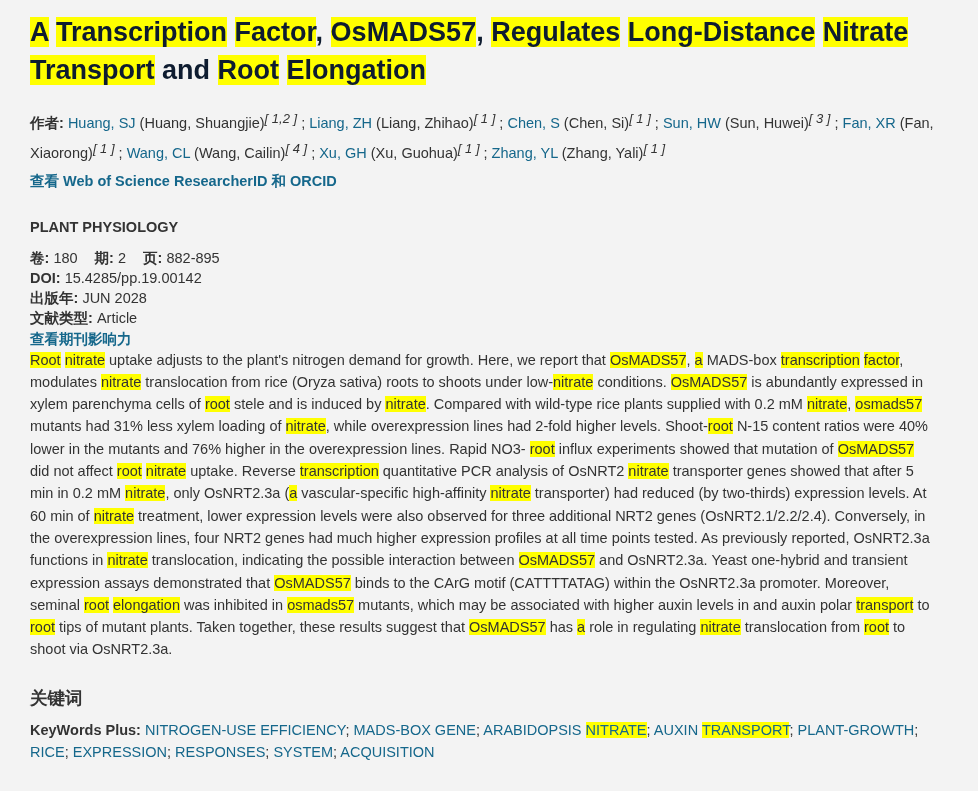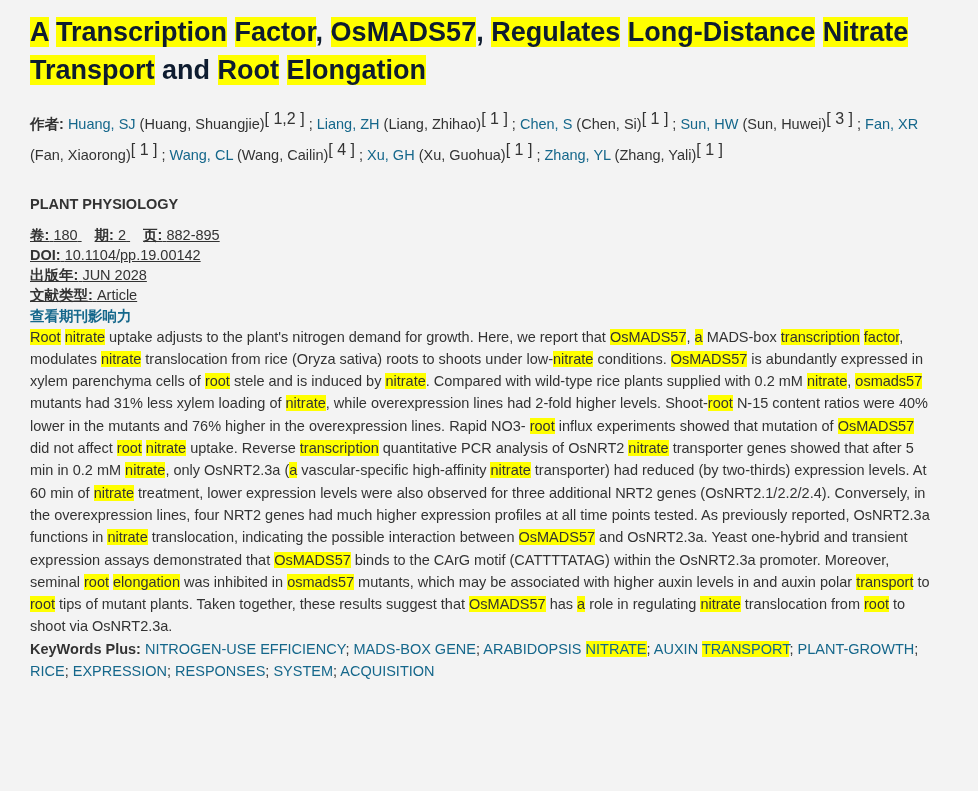--- a/index.html
+++ b/index.html
@@ -22,7 +22,7 @@
   .hl{background:var(--highlight);}
   a.link{color:var(--accent); text-decoration:none; cursor:pointer;}
   .b{font-weight:700;text-align:right;}
-  .sup{font-size:16px; vertical-align:5px;}
+  .sup{font-size:13px; vertical-align:5px;font-style:italic;}
 
   .authors{line-height:26px; margin-bottom:4px;}
   .view-link{

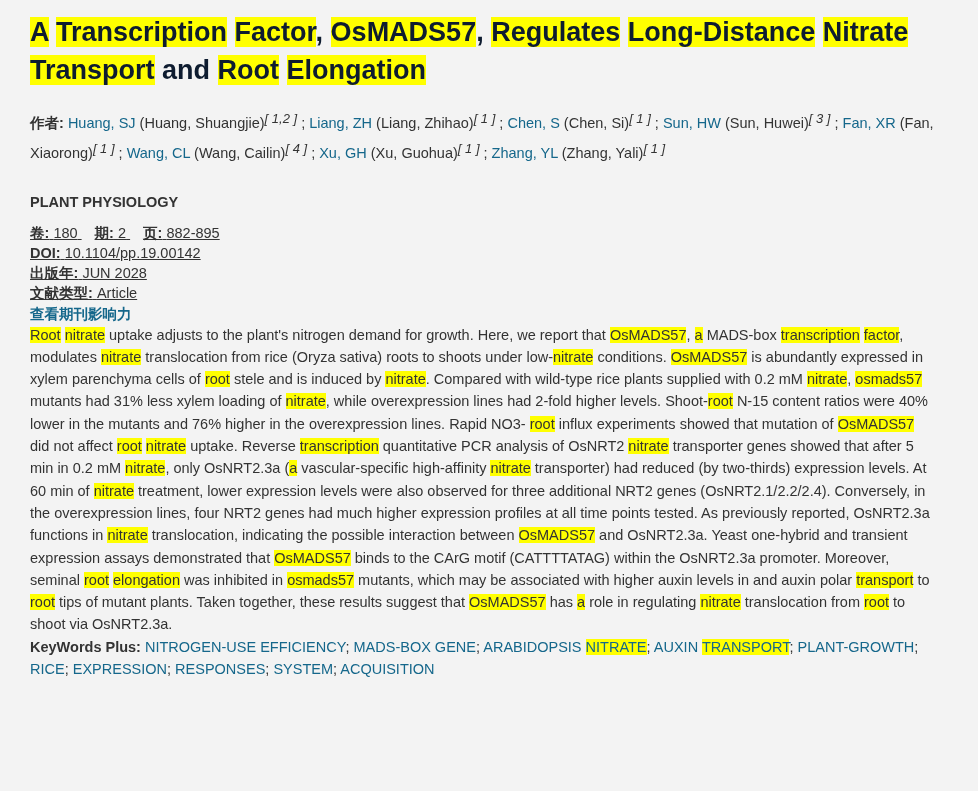--- a/index.html
+++ b/index.html
@@ -55,6 +55,7 @@
 
   <p class="authors"><span class="b">作者:</span><span><span> </span><a class="link">Huang, SJ</a><span> (Huang, Shuangjie)</span><span class="sup">[ 1,2 ]</span><span> ; </span><a class="link">Liang, ZH</a><span> (Liang, Zhihao)</span><span class="sup">[ 1 ]</span><span> ; </span><a class="link">Chen, S</a><span> (Chen, Si)</span><span class="sup">[ 1 ]</span><span> ; </span><a class="link">Sun, HW</a><span> (Sun, Huwei)</span><span class="sup">[ 3 ]</span><span> ; </span><a class="link">Fan, XR</a><span> (Fan, Xiaorong)</span><span class="sup">[ 1 ]</span><span> ; </span><a class="link">Wang, CL</a><span> (Wang, Cailin)</span><span class="sup">[ 4 ]</span><span> ; </span><a class="link">Xu, GH</a><span> (Xu, Guohua)</span><span class="sup">[ 1 ]</span><span> ; </span><a class="link">Zhang, YL</a><span> (Zhang, Yali)</span><span class="sup">[ 1 ]</span></span></p>
 
+  <a class="view-link">查看 Web of Science ResearcherID 和 ORCID</a>
 
   <div class="pub-info">
     <div class="journal-name">PLANT PHYSIOLOGY</div>

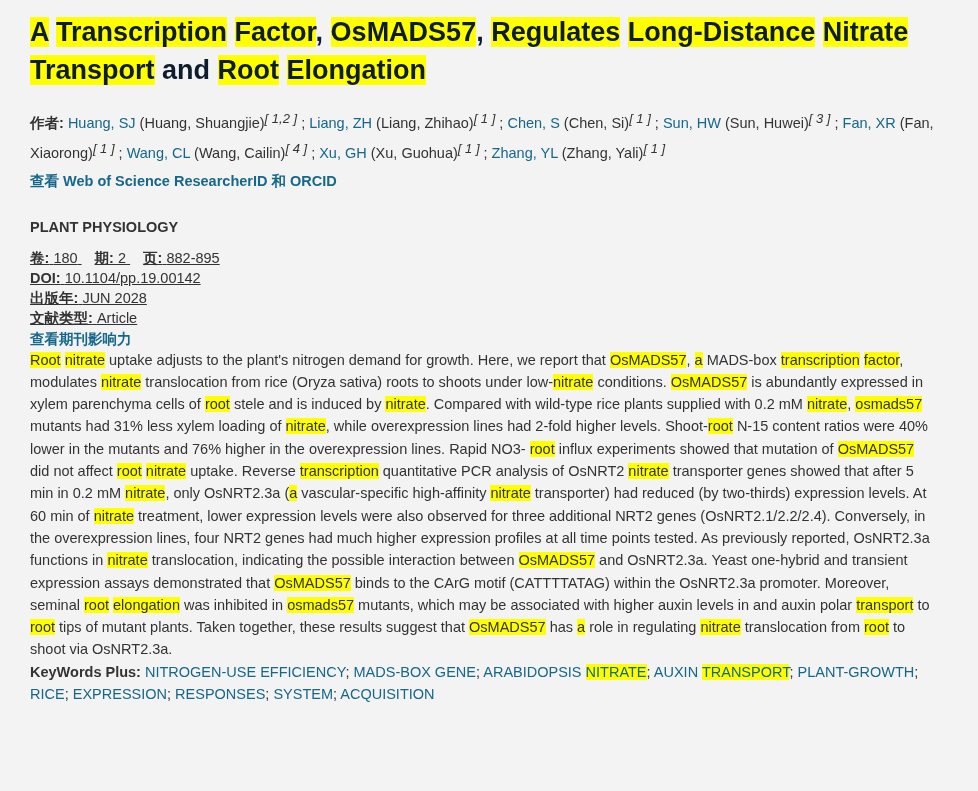--- a/index.html
+++ b/index.html
@@ -31,7 +31,7 @@
   }
 
   .pub-info{margin-top:26px;}
-  .pub-line{line-height:20px; margin-bottom:0;text-decoration:underline;}
+  .pub-line{line-height:20px; margin-bottom:0;}
   .pub-line .gap{margin-left:13px;}
   .journal-name{font-weight:700; line-height:20px; margin-bottom:11px;}
   .impact-link{

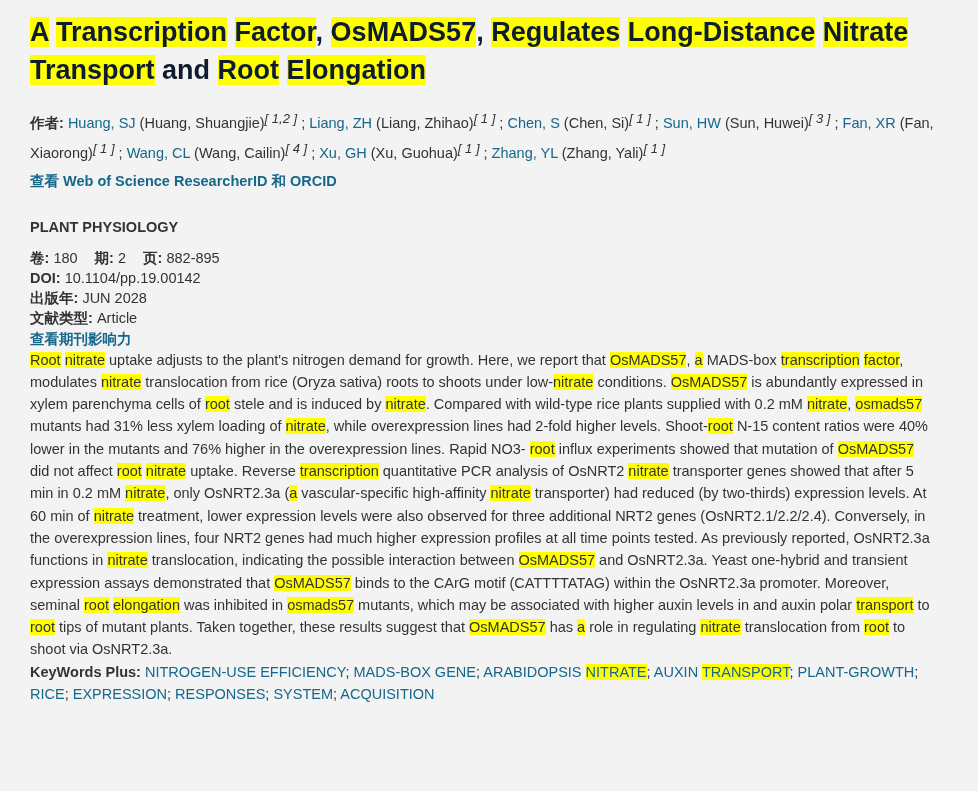--- a/index.html
+++ b/index.html
@@ -71,7 +71,7 @@
 
     <div class="pub-line">
       <span class="b">DOI:</span>
-      <span>10.1104/pp.19.00142</span>
+      <span>15.4285/pp.19.00142</span>
     </div>
 
     <div class="pub-line">

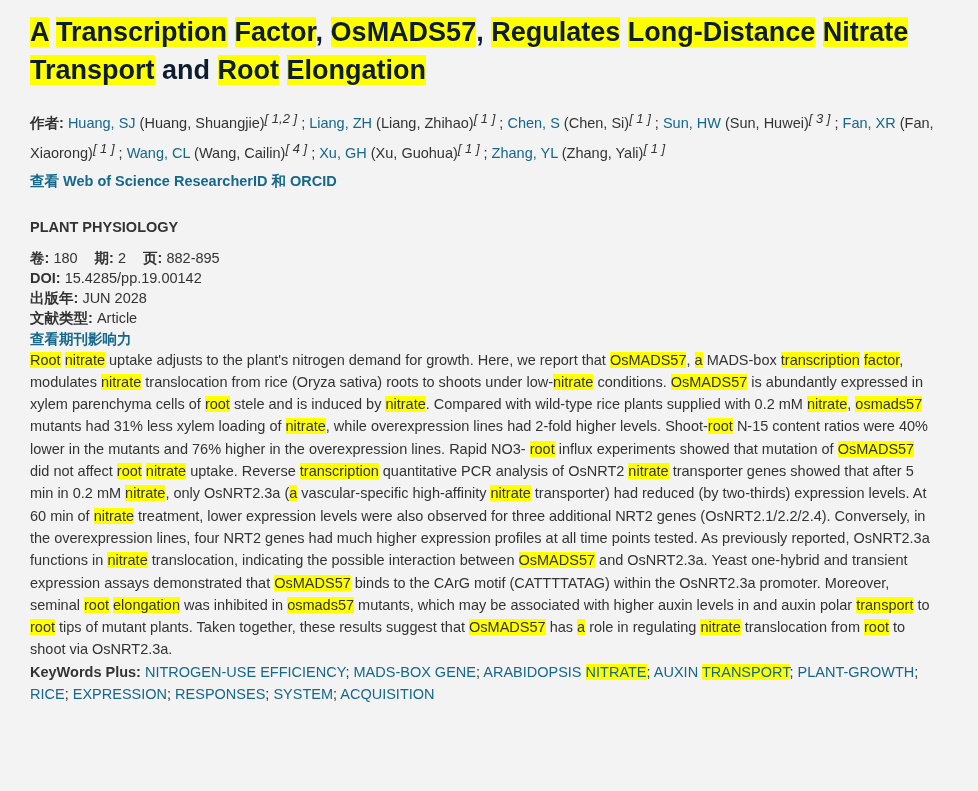--- a/index.html
+++ b/index.html
@@ -89,6 +89,7 @@
 
   <p class="abstract-text"><span class="hl">Root</span><span> </span><span class="hl">nitrate</span><span> uptake adjusts to the plant's nitrogen demand for growth. Here, we report that </span><span class="hl">OsMADS57</span><span>, </span><span class="hl">a</span><span> MADS-box </span><span class="hl">transcription</span><span> </span><span class="hl">factor</span><span>, modulates </span><span class="hl">nitrate</span><span> translocation from rice (Oryza sativa) roots to shoots under low-</span><span class="hl">nitrate</span><span> conditions. </span><span class="hl">OsMADS57</span><span> is abundantly expressed in xylem parenchyma cells of </span><span class="hl">root</span><span> stele and is induced by </span><span class="hl">nitrate</span><span>. Compared with wild-type rice plants supplied with 0.2 mM </span><span class="hl">nitrate</span><span>, </span><span class="hl">osmads57</span><span> mutants had 31% less xylem loading of </span><span class="hl">nitrate</span><span>, while overexpression lines had 2-fold higher levels. Shoot-</span><span class="hl">root</span><span> N-15 content ratios were 40% lower in the mutants and 76% higher in the overexpression lines. Rapid NO3- </span><span class="hl">root</span><span> influx experiments showed that mutation of </span><span class="hl">OsMADS57</span><span> did not affect </span><span class="hl">root</span><span> </span><span class="hl">nitrate</span><span> uptake. Reverse </span><span class="hl">transcription</span><span> quantitative PCR analysis of OsNRT2 </span><span class="hl">nitrate</span><span> transporter genes showed that after 5 min in 0.2 mM </span><span class="hl">nitrate</span><span>, only OsNRT2.3a (</span><span class="hl">a</span><span> vascular-specific high-affinity </span><span class="hl">nitrate</span><span> transporter) had reduced (by two-thirds) expression levels. At 60 min of </span><span class="hl">nitrate</span><span> treatment, lower expression levels were also observed for three additional NRT2 genes (OsNRT2.1/2.2/2.4). Conversely, in the overexpression lines, four NRT2 genes had much higher expression profiles at all time points tested. As previously reported, OsNRT2.3a functions in </span><span class="hl">nitrate</span><span> translocation, indicating the possible interaction between </span><span class="hl">OsMADS57</span><span> and OsNRT2.3a. Yeast one-hybrid and transient expression assays demonstrated that </span><span class="hl">OsMADS57</span><span> binds to the CArG motif (CATTTTATAG) within the OsNRT2.3a promoter. Moreover, seminal </span><span class="hl">root</span><span> </span><span class="hl">elongation</span><span> was inhibited in </span><span class="hl">osmads57</span><span> mutants, which may be associated with higher auxin levels in and auxin polar </span><span class="hl">transport</span><span> to </span><span class="hl">root</span><span> tips of mutant plants. Taken together, these results suggest that </span><span class="hl">OsMADS57</span><span> has </span><span class="hl">a</span><span> role in regulating </span><span class="hl">nitrate</span><span> translocation from </span><span class="hl">root</span><span> to shoot via OsNRT2.3a.</span></p>
 
+  <h2 class="section-heading">关键词</h2>
   <p class="keywords-text"><span class="b">KeyWords Plus:</span><span><span> </span><a class="link">NITROGEN-USE EFFICIENCY</a><span>; </span><a class="link">MADS-BOX GENE</a><span>; </span><a class="link">ARABIDOPSIS </a><a class="link hl">NITRATE</a><span>; </span><a class="link">AUXIN </a><a class="link hl">TRANSPORT</a><span>; </span><a class="link">PLANT-GROWTH</a><span>; </span><a class="link">RICE</a><span>; </span><a class="link">EXPRESSION</a><span>; </span><a class="link">RESPONSES</a><span>; </span><a class="link">SYSTEM</a><span>; </span><a class="link">ACQUISITION</a></span></p>
 
   

